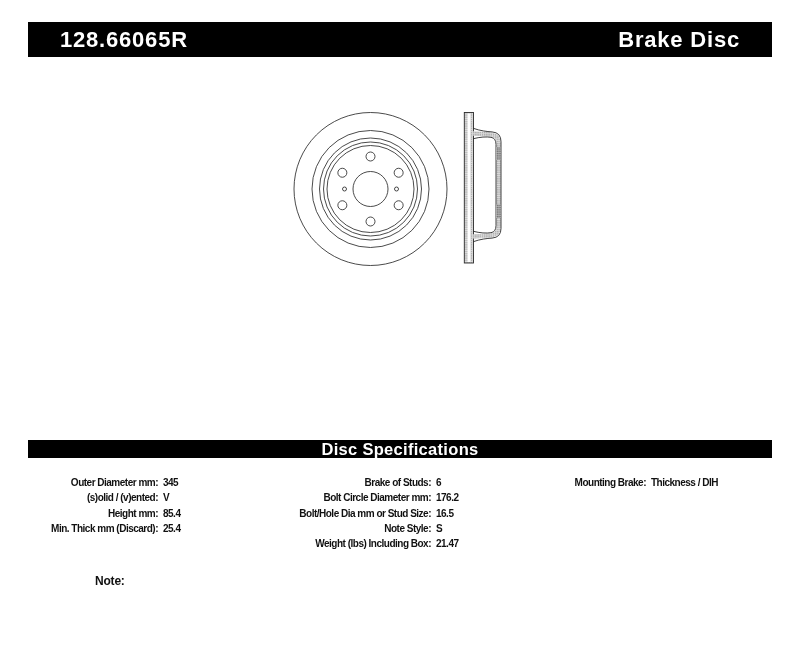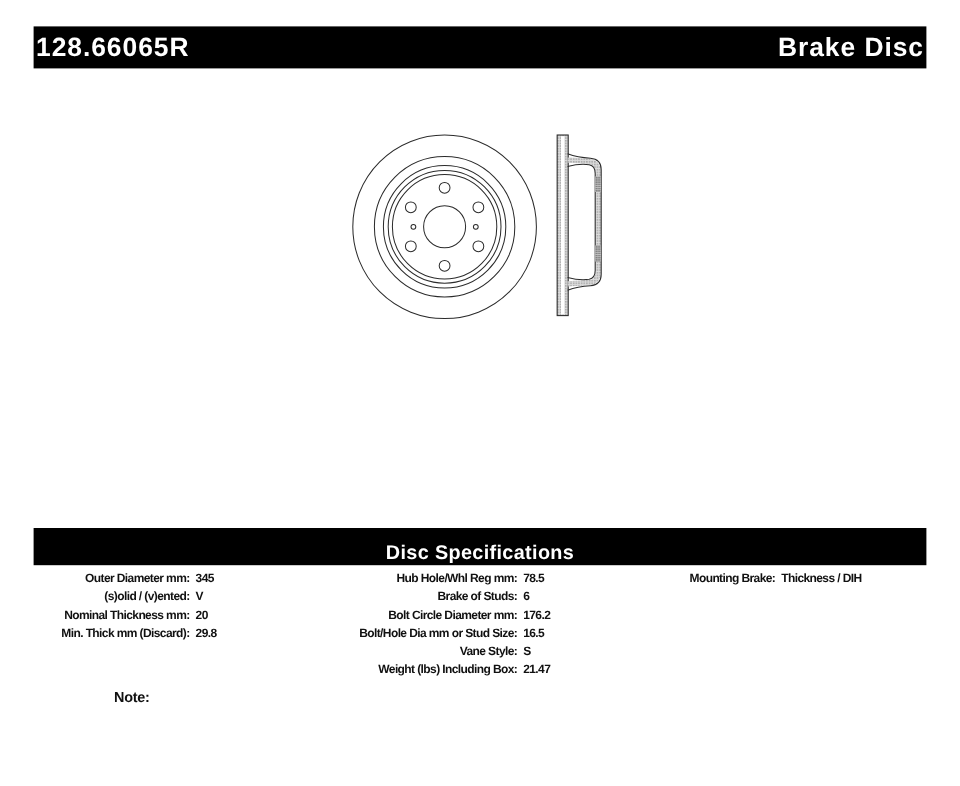--- a/index.html
+++ b/index.html
@@ -11,7 +11,7 @@
     position:absolute; left:28px; top:22px; width:744px; height:35px;
     background:#000; color:#fff; box-sizing:border-box;
     display:flex; justify-content:space-between; align-items:center;
-    padding:0 2px; font-size:22px; font-weight:bold; letter-spacing:0.8px;
+    padding:0 32px; font-size:22px; font-weight:bold; letter-spacing:0.8px;
   }
   .drawing-wrap { position:absolute; left:280px; top:100px; width:240px; height:180px; }
   .section-bar {

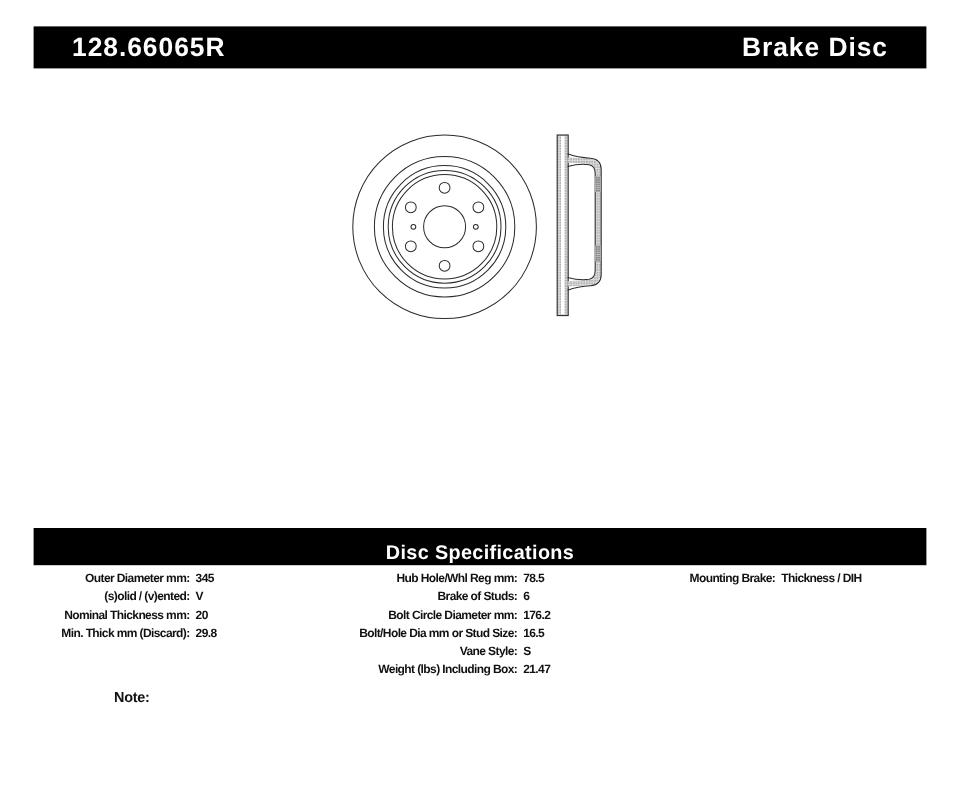--- a/index.html
+++ b/index.html
@@ -15,8 +15,8 @@
   }
   .drawing-wrap { position:absolute; left:280px; top:100px; width:240px; height:180px; }
   .section-bar {
-    position:absolute; left:28px; top:440px; width:744px; height:31px;
-    background:#000; color:#fff; display:flex; justify-content:center; align-items:flex-end;
+    position:absolute; left:28px; top:440px; width:744px; height:18px;
+    background:#000; color:#fff; display:flex; justify-content:center; align-items:flex-start;
     font-size:16.5px; font-weight:bold; letter-spacing:0.3px;
   }
   .spec-col { position:absolute; top:475px; font-size:10px; font-weight:bold;

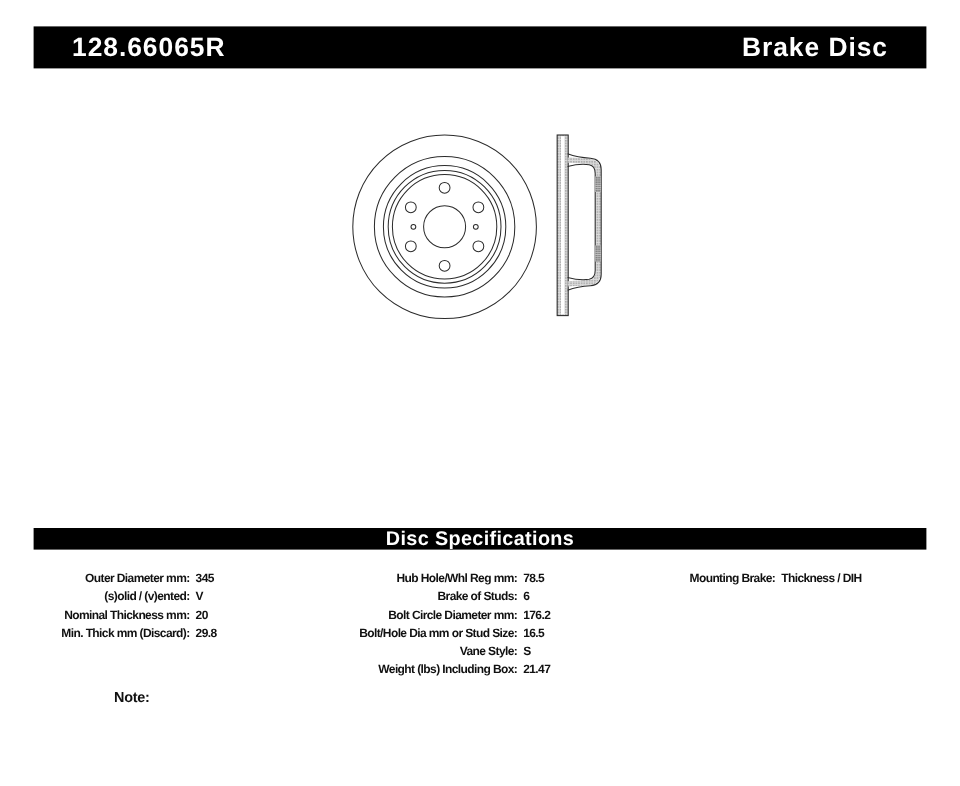--- a/index.html
+++ b/index.html
@@ -122,10 +122,6 @@
 
   <div class="spec-col col-mid">
     <div class="spec-row">
-      <span class="spec-lbl">Hub Hole/Whl Reg mm:</span>
-      <span class="spec-val">78.5</span>
-    </div>
-    <div class="spec-row">
       <span class="spec-lbl">Brake of Studs:</span>
       <span class="spec-val">6</span>
     </div>

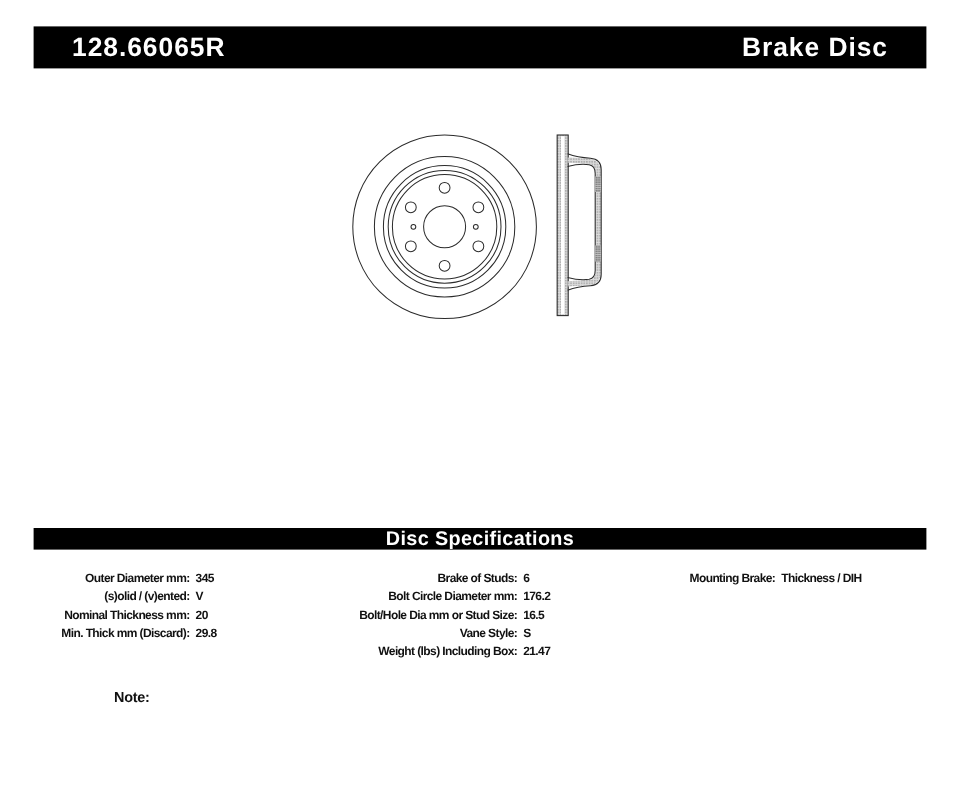--- a/index.html
+++ b/index.html
@@ -111,6 +111,10 @@
       <span class="spec-val">V</span>
     </div>
     <div class="spec-row">
+      <span class="spec-lbl">Height mm:</span>
+      <span class="spec-val">85.4</span>
+    </div>
+    <div class="spec-row">
       <span class="spec-lbl">Nominal Thickness mm:</span>
       <span class="spec-val">20</span>
     </div>

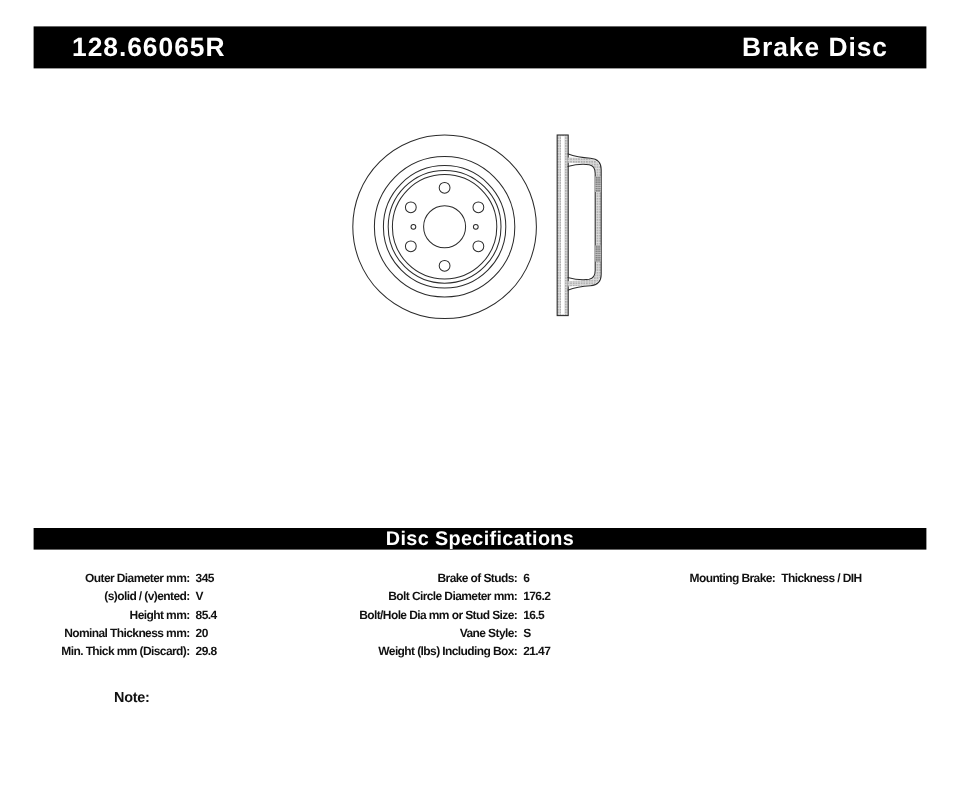--- a/index.html
+++ b/index.html
@@ -115,10 +115,6 @@
       <span class="spec-val">85.4</span>
     </div>
     <div class="spec-row">
-      <span class="spec-lbl">Nominal Thickness mm:</span>
-      <span class="spec-val">20</span>
-    </div>
-    <div class="spec-row">
       <span class="spec-lbl">Min. Thick mm (Discard):</span>
       <span class="spec-val">29.8</span>
     </div>

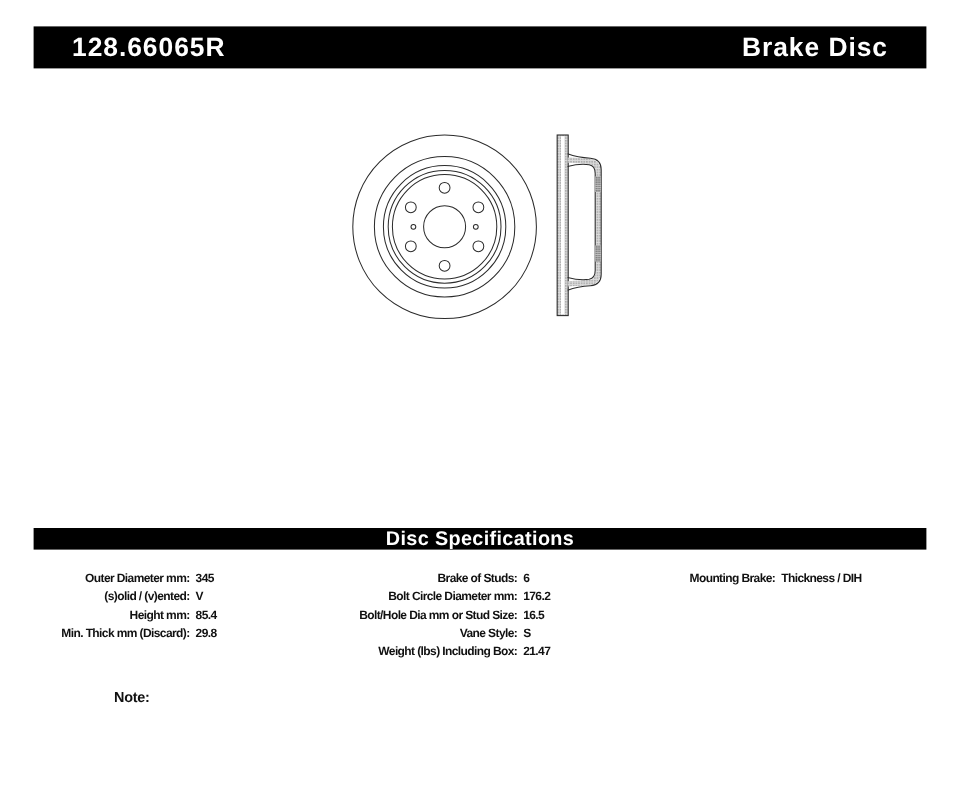--- a/index.html
+++ b/index.html
@@ -116,7 +116,7 @@
     </div>
     <div class="spec-row">
       <span class="spec-lbl">Min. Thick mm (Discard):</span>
-      <span class="spec-val">29.8</span>
+      <span class="spec-val">25.4</span>
     </div>
   </div>
 

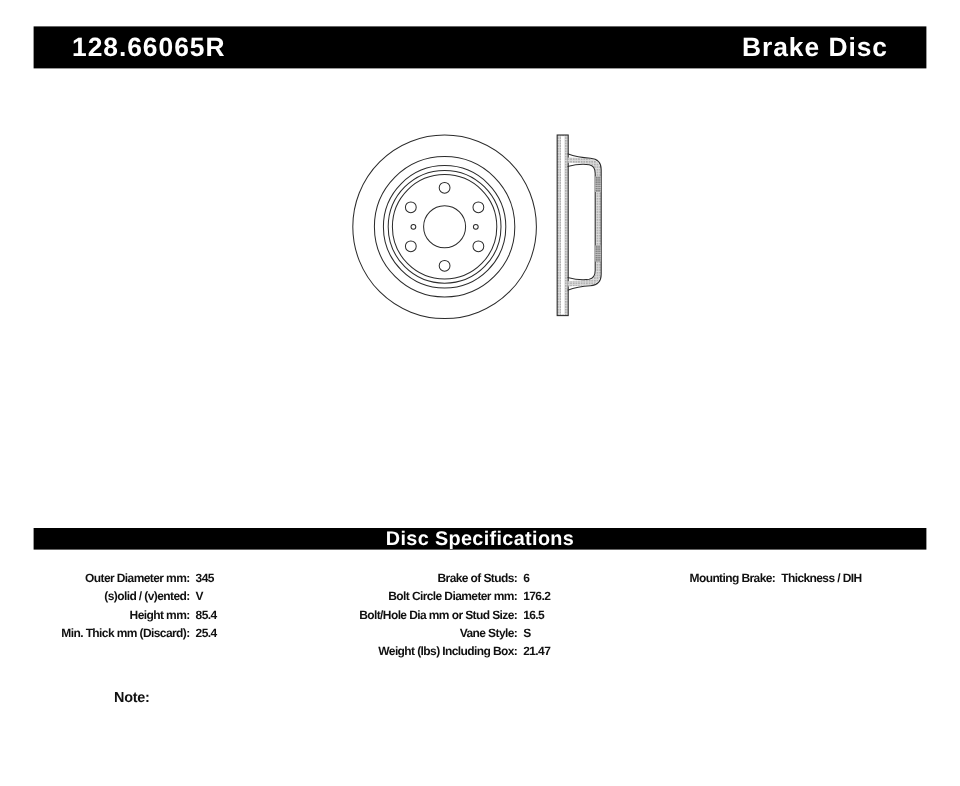--- a/index.html
+++ b/index.html
@@ -134,7 +134,7 @@
       <span class="spec-val">16.5</span>
     </div>
     <div class="spec-row">
-      <span class="spec-lbl">Vane Style:</span>
+      <span class="spec-lbl">Note Style:</span>
       <span class="spec-val">S</span>
     </div>
     <div class="spec-row">

